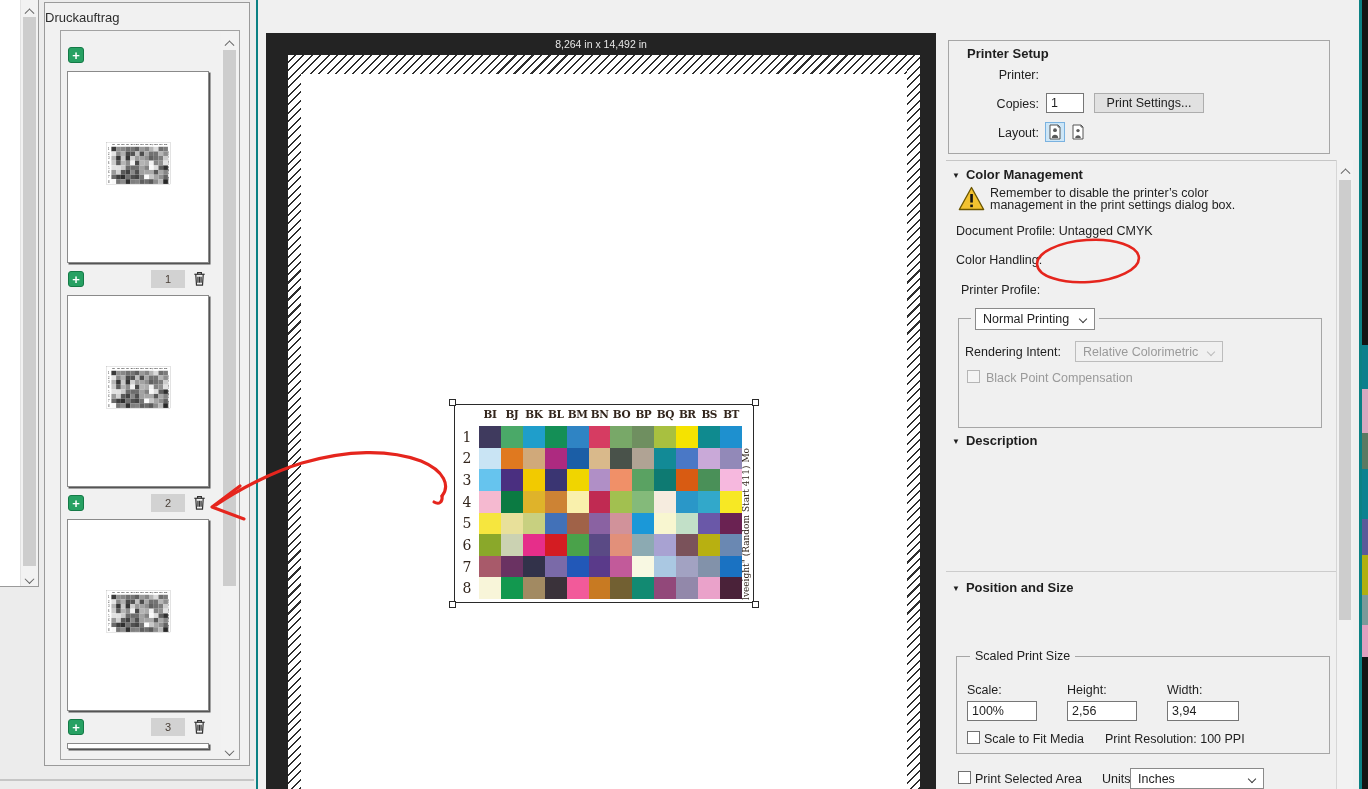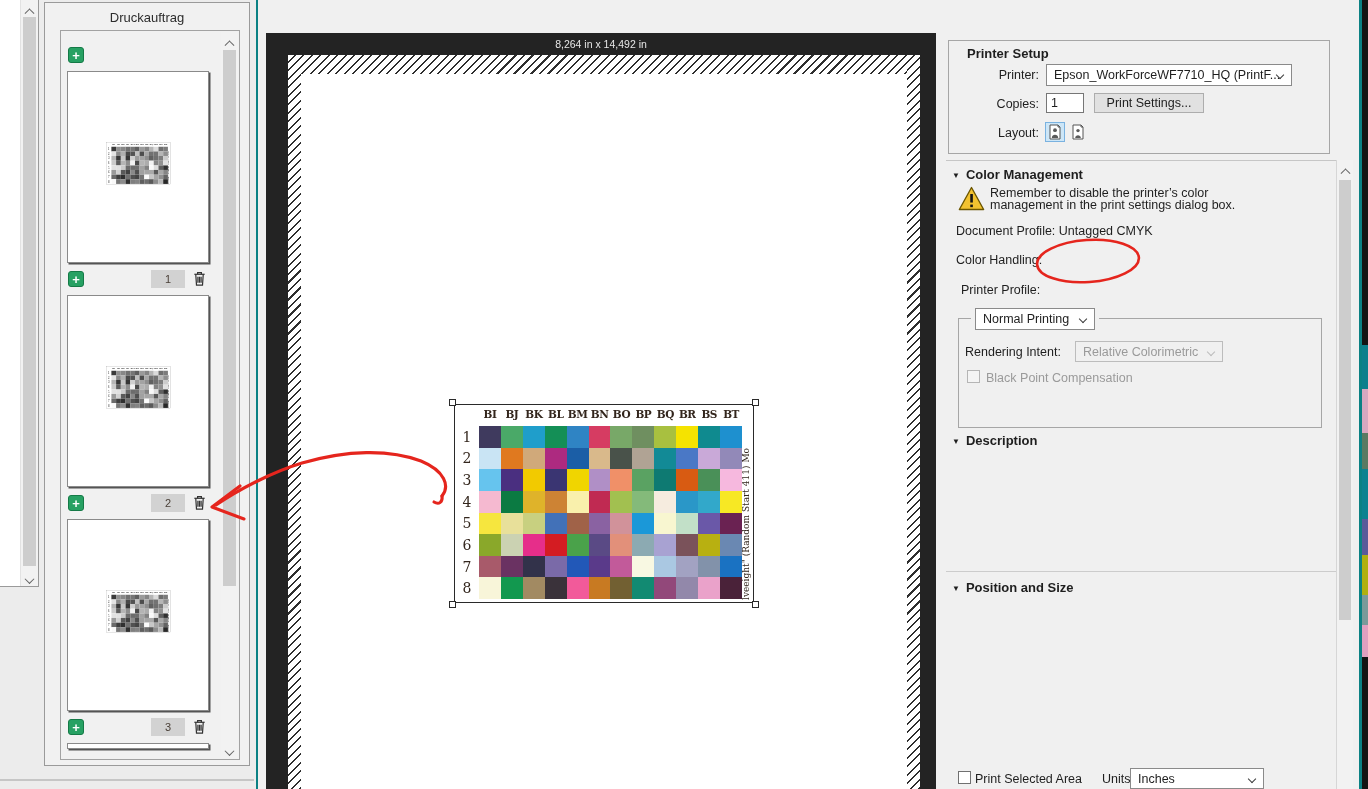--- a/index.html
+++ b/index.html
@@ -27,7 +27,7 @@
 
   
   #print-job-panel { left:44px; top:2px; width:206px; height:764px; background:#f1f1f1; border:1px solid #9a9a9a; }
-  #print-job-title { position:absolute; top:7px; left:0; width:100%; text-align:center; font-size:13px; color:#2d2d2d; }
+  #print-job-title { position:absolute; top:7px; left:0; width:100%; font-size:13px; color:#2d2d2d; }
   #print-job-list { position:absolute; left:15px; top:27px; right:9px; bottom:5px; border:1px solid #a2a2a2; background:#f1f1f1; overflow:hidden; }
   #print-job-list .vscroll { right:1px; top:1px; width:17px; bottom:1px; }
   #print-job-list .sb-thumb { top:18px; height:536px; }

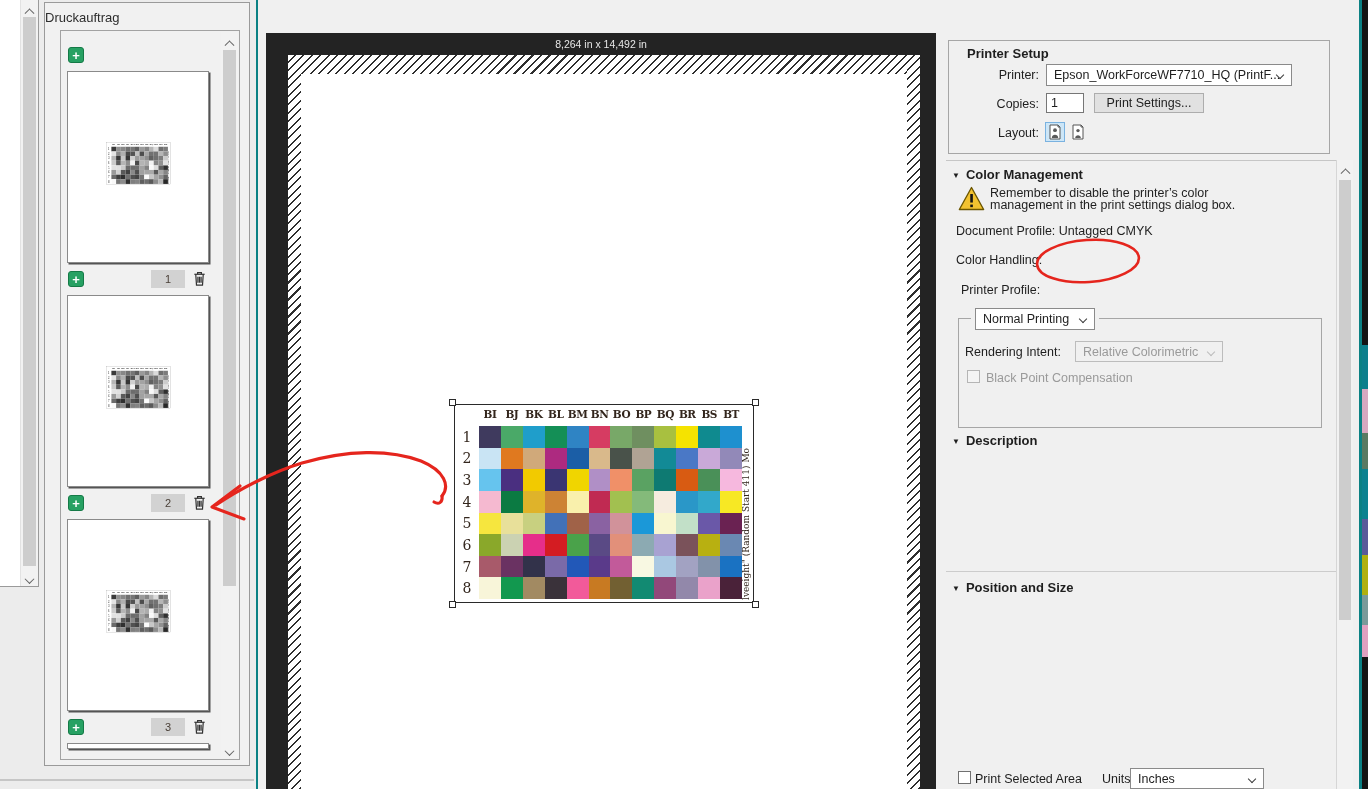--- a/index.html
+++ b/index.html
@@ -719,10 +719,6 @@
     <div class="group-box" style="left:690px;top:40px;width:382px;height:114px">
       <div class="lbl bold" style="left:18px;top:5px">Printer Setup</div>
       <div class="lbl" style="left:8px;top:27px;width:82px;text-align:right">Printer:</div>
-      <div class="dd" style="left:97px;top:23px;width:246px;height:22px">
-        <span>Epson_WorkForceWF7710_HQ (PrintF...</span>
-          <span class="chev"></span>
-      </div>
       <div class="lbl" style="left:8px;top:56px;width:82px;text-align:right">Copies:</div>
       <input class="tin" style="left: 97px; top: 52px; width: 38px; height: 20px;" value="1">
       <button class="btn" style="left:145px;top:52px;width:110px;height:20px">Print Settings...</button>

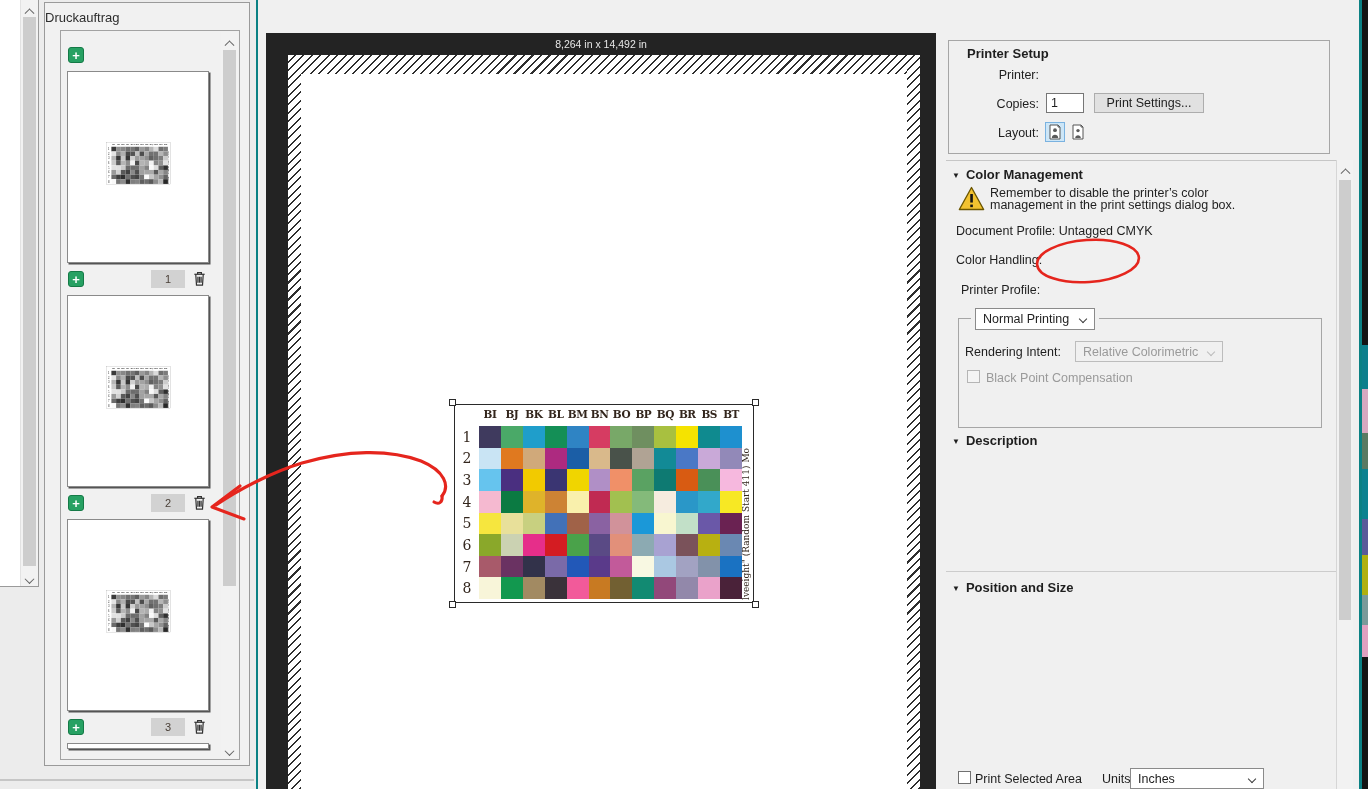--- a/index.html
+++ b/index.html
@@ -777,6 +777,18 @@
     <div class="lbl bold" style="left:694px;top:580px"><span class="tri">▼</span><span>Position and Size</span></div>
 
 
+    <div class="group-box" style="left:698px;top:656px;width:374px;height:98px">
+      <span class="gb-label">Scaled Print Size</span>
+      <div class="lbl" style="left:10px;top:26px">Scale:</div>
+      <div class="lbl" style="left:110px;top:26px">Height:</div>
+      <div class="lbl" style="left:210px;top:26px">Width:</div>
+      <input class="tin" style="left: 10px; top: 44px; width: 70px; height: 20px;" value="100%">
+      <input class="tin" style="left: 110px; top: 44px; width: 70px; height: 20px;" value="2,56">
+      <input class="tin" style="left: 210px; top: 44px; width: 72px; height: 20px;" value="3,94">
+      <span class="cb" style="left:10px;top:74px"></span>
+      <div class="lbl" style="left:27px;top:75px">Scale to Fit Media</div>
+      <div class="lbl" style="left:148px;top:75px">Print Resolution: 100 PPI</div>
+    </div>
 
     <span class="cb" style="left:700px;top:771px"></span>
     <div class="lbl" style="left:717px;top:772px">Print Selected Area</div>

